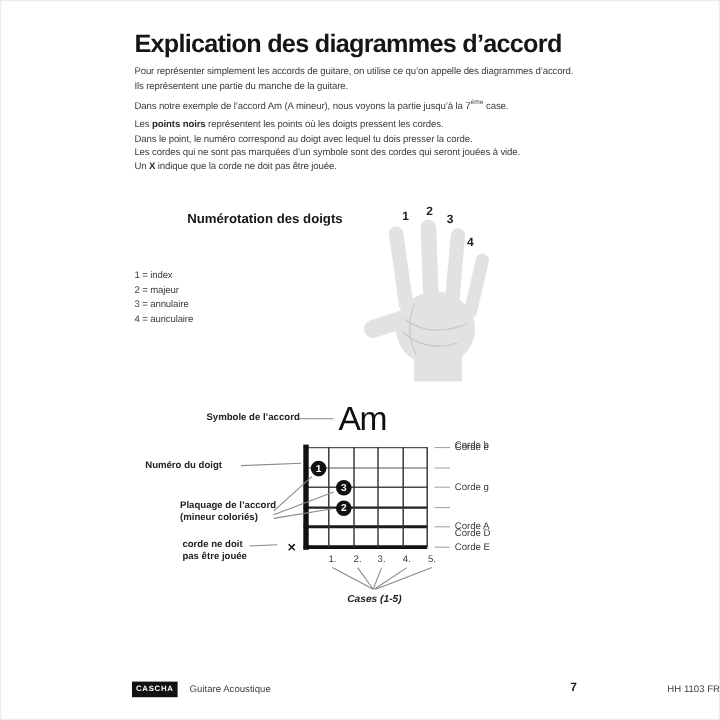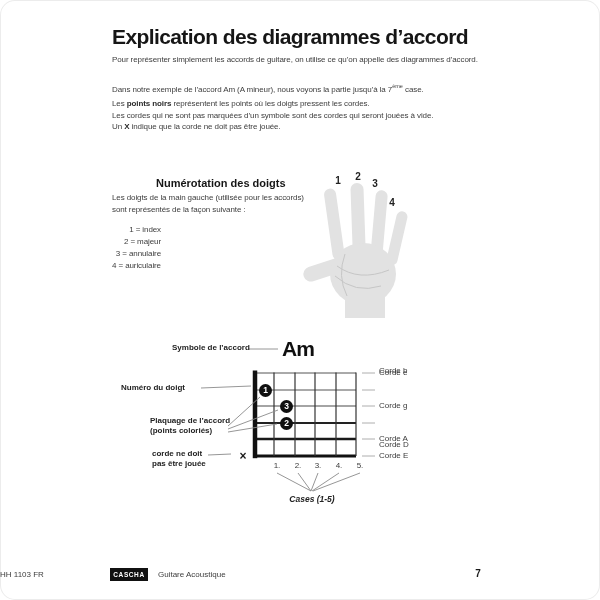--- a/index.html
+++ b/index.html
@@ -7,7 +7,6 @@
     position:relative;width:600px;height:600px;background:#ffffff;
     font-family:"Liberation Sans",sans-serif;color:#3d3d3d;overflow:hidden;
     box-shadow:inset 0 0 0 1px #ececec;
-    border-radius:15px;
   }
   .abs{position:absolute;}
   .title{font-size:21px;font-weight:bold;color:#161616;letter-spacing:-0.6px;margin:0;white-space:nowrap;}

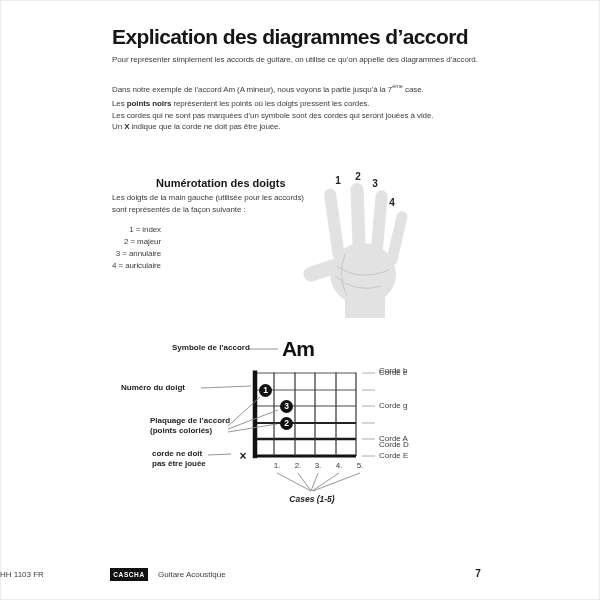--- a/index.html
+++ b/index.html
@@ -104,6 +104,7 @@
 
   <div class="abs body" style="left:112px;top:54px;">
     <div class="line">Pour représenter simplement les accords de guitare, on utilise ce qu’on appelle des diagrammes d’accord.</div>
+    <div class="line">Ils représentent une partie du manche de la guitare.</div>
   </div>
 
   <div class="abs body line" style="left:112px;top:81px;">

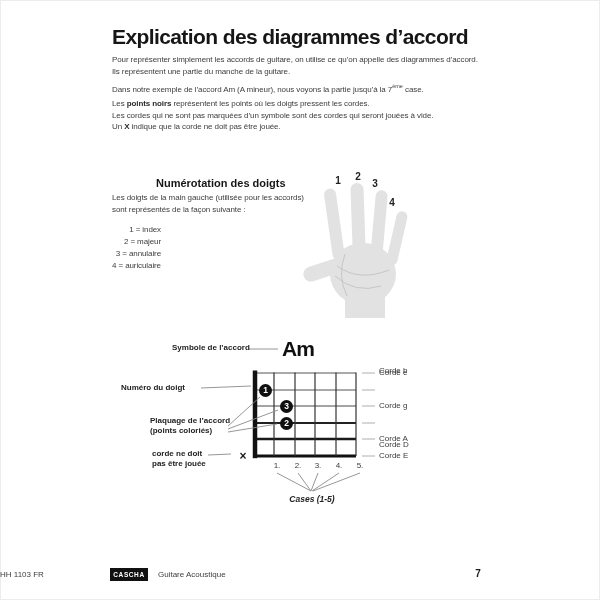--- a/index.html
+++ b/index.html
@@ -113,6 +113,7 @@
 
   <div class="abs body" style="left:112px;top:98px;">
     <div class="line"><span>Les </span><b>points noirs</b><span> représentent les points où les doigts pressent les cordes.</span></div>
+    <div class="line">Dans le point, le numéro correspond au doigt avec lequel tu dois presser la corde.</div>
     <div class="line">Les cordes qui ne sont pas marquées d’un symbole sont des cordes qui seront jouées à vide.</div>
     <div class="line"><span>Un </span><b>X</b><span> indique que la corde ne doit pas être jouée.</span></div>
   </div>

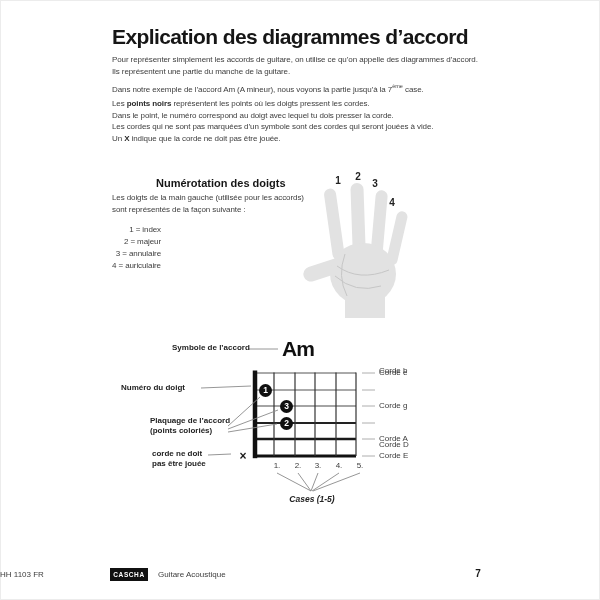--- a/index.html
+++ b/index.html
@@ -120,10 +120,6 @@
 
   <h2 class="abs heading" style="left:112px;top:177px;">Numérotation des doigts</h2>
 
-  <div class="abs body" style="left:112px;top:192px;">
-    <div class="line">Les doigts de la main gauche (utilisée pour les accords)</div>
-    <div class="line">sont représentés de la façon suivante :</div>
-  </div>
 
   <div class="abs body list" style="left:112px;top:224px;">
     <div class="line">1 = index</div>

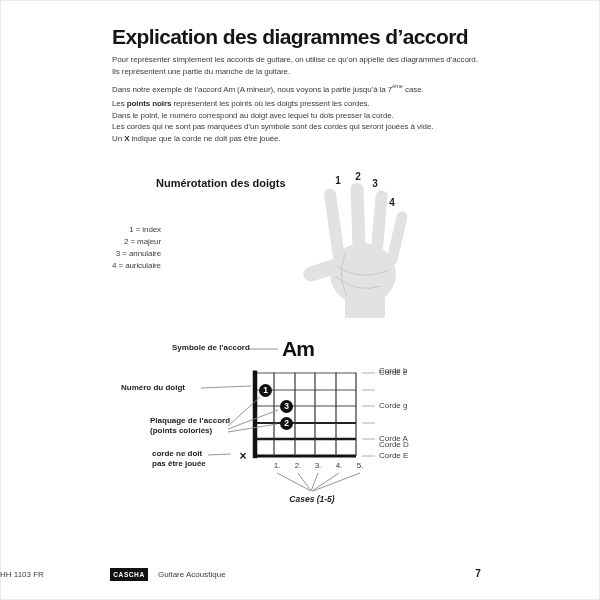--- a/index.html
+++ b/index.html
@@ -15,7 +15,7 @@
   .body b{font-weight:bold;color:#2c2c2c;}
   sup{font-size:5.5px;vertical-align:super;letter-spacing:0;}
   .heading{font-size:11px;font-weight:bold;color:#161616;margin:0;white-space:nowrap;padding-left:44px;}
-  .list{line-height:11.9px;text-align:right;}
+  .list{line-height:11.9px;}
   .hand-num{font-size:10px;font-weight:bold;color:#222;width:10px;text-align:center;}
   .sym-label{font-size:8px;font-weight:bold;color:#222;white-space:nowrap;}
   .chord-name{font-size:21px;font-weight:bold;color:#0f0f0f;letter-spacing:-1px;line-height:30px;}

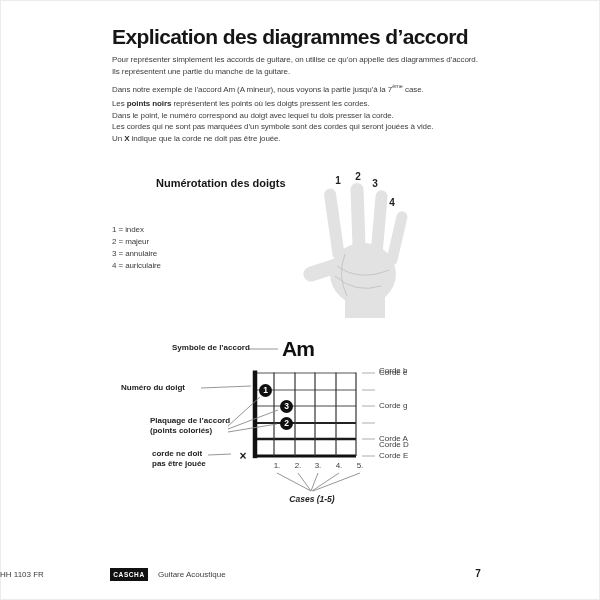--- a/index.html
+++ b/index.html
@@ -18,7 +18,7 @@
   .list{line-height:11.9px;}
   .hand-num{font-size:10px;font-weight:bold;color:#222;width:10px;text-align:center;}
   .sym-label{font-size:8px;font-weight:bold;color:#222;white-space:nowrap;}
-  .chord-name{font-size:21px;font-weight:bold;color:#0f0f0f;letter-spacing:-1px;line-height:30px;}
+  .chord-name{font-size:28px;font-weight:normal;color:#0f0f0f;letter-spacing:-1px;line-height:30px;}
   .diag-label{font-size:8px;font-weight:bold;color:#222;line-height:10px;white-space:nowrap;}
   .string-label{font-size:8px;color:#3a3a3a;white-space:nowrap;}
   .fret-num{font-size:8px;color:#3a3a3a;width:14px;text-align:center;}

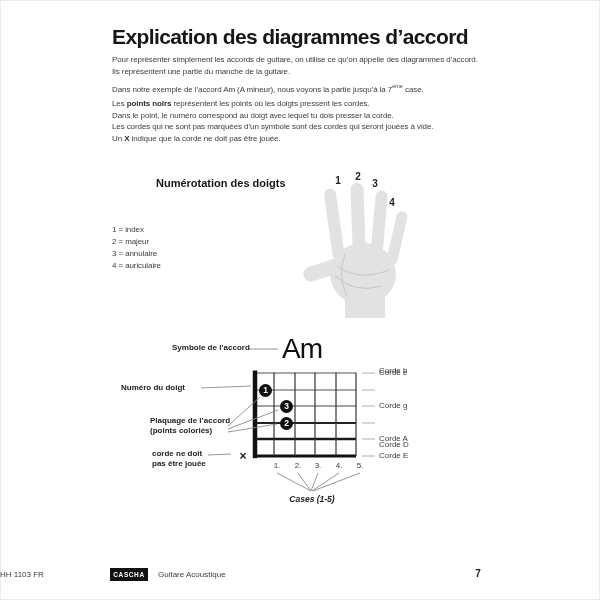--- a/index.html
+++ b/index.html
@@ -140,7 +140,7 @@
 
   <div class="abs diag-label" style="left:150px;top:416px;">
     <div>Plaquage de l’accord</div>
-    <div>(points coloriés)</div>
+    <div>(mineur coloriés)</div>
   </div>
 
   <div class="abs diag-label" style="left:152px;top:449px;">

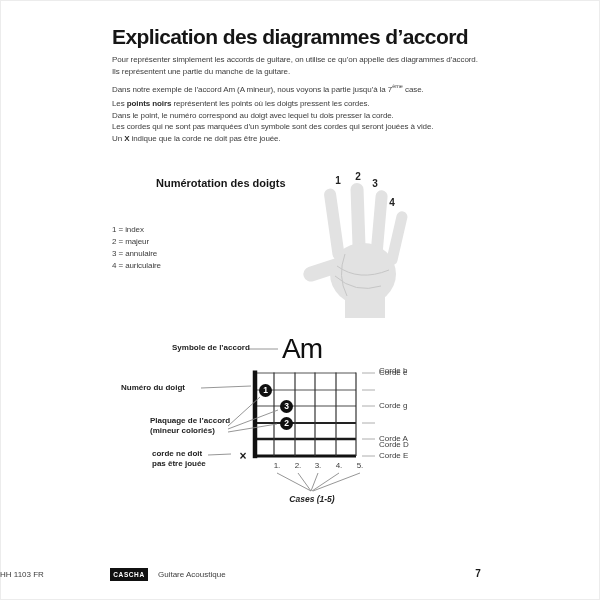--- a/index.html
+++ b/index.html
@@ -34,7 +34,7 @@
     letter-spacing:0.6px;display:flex;align-items:center;justify-content:center;
   }
   .footer-text{font-size:8px;color:#3d3d3d;white-space:nowrap;}
-  .footer-center{left:0;width:600px;text-align:left;}
+  .footer-center{left:0;width:600px;text-align:right;}
   .footer-page{font-size:10px;font-weight:bold;color:#1a1a1a;width:12px;text-align:center;}
   svg{display:block;}
 </style>

